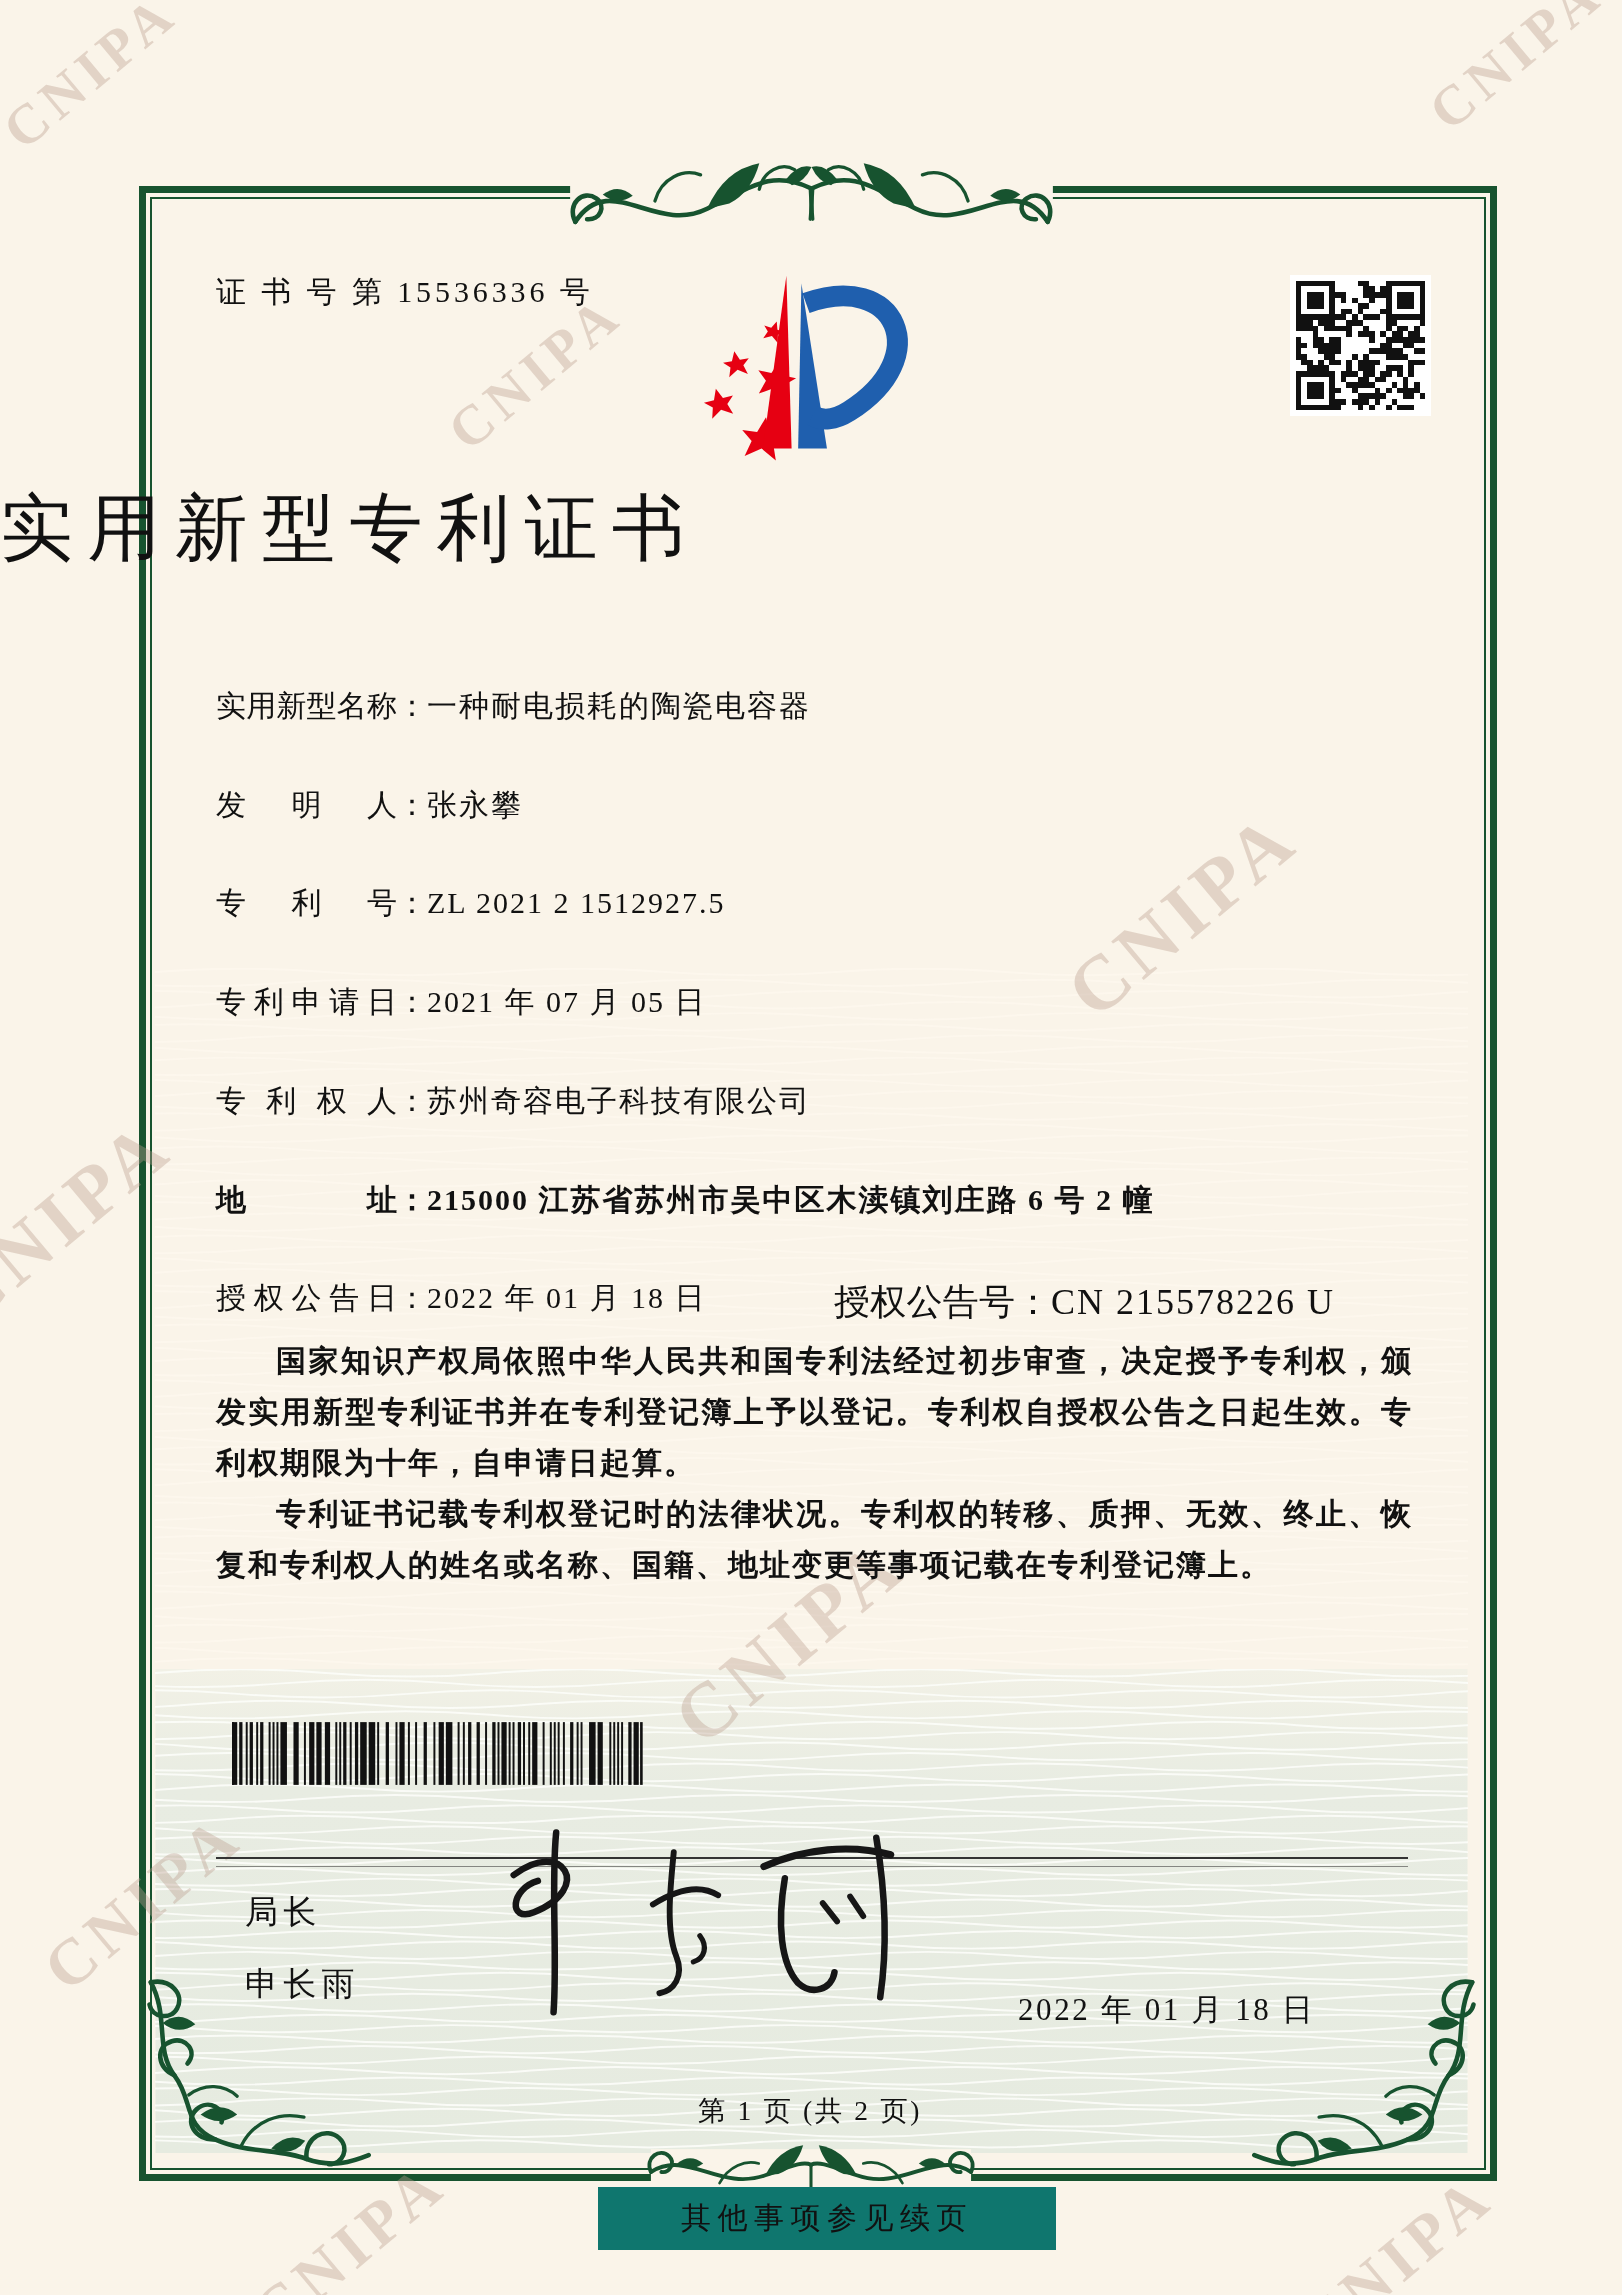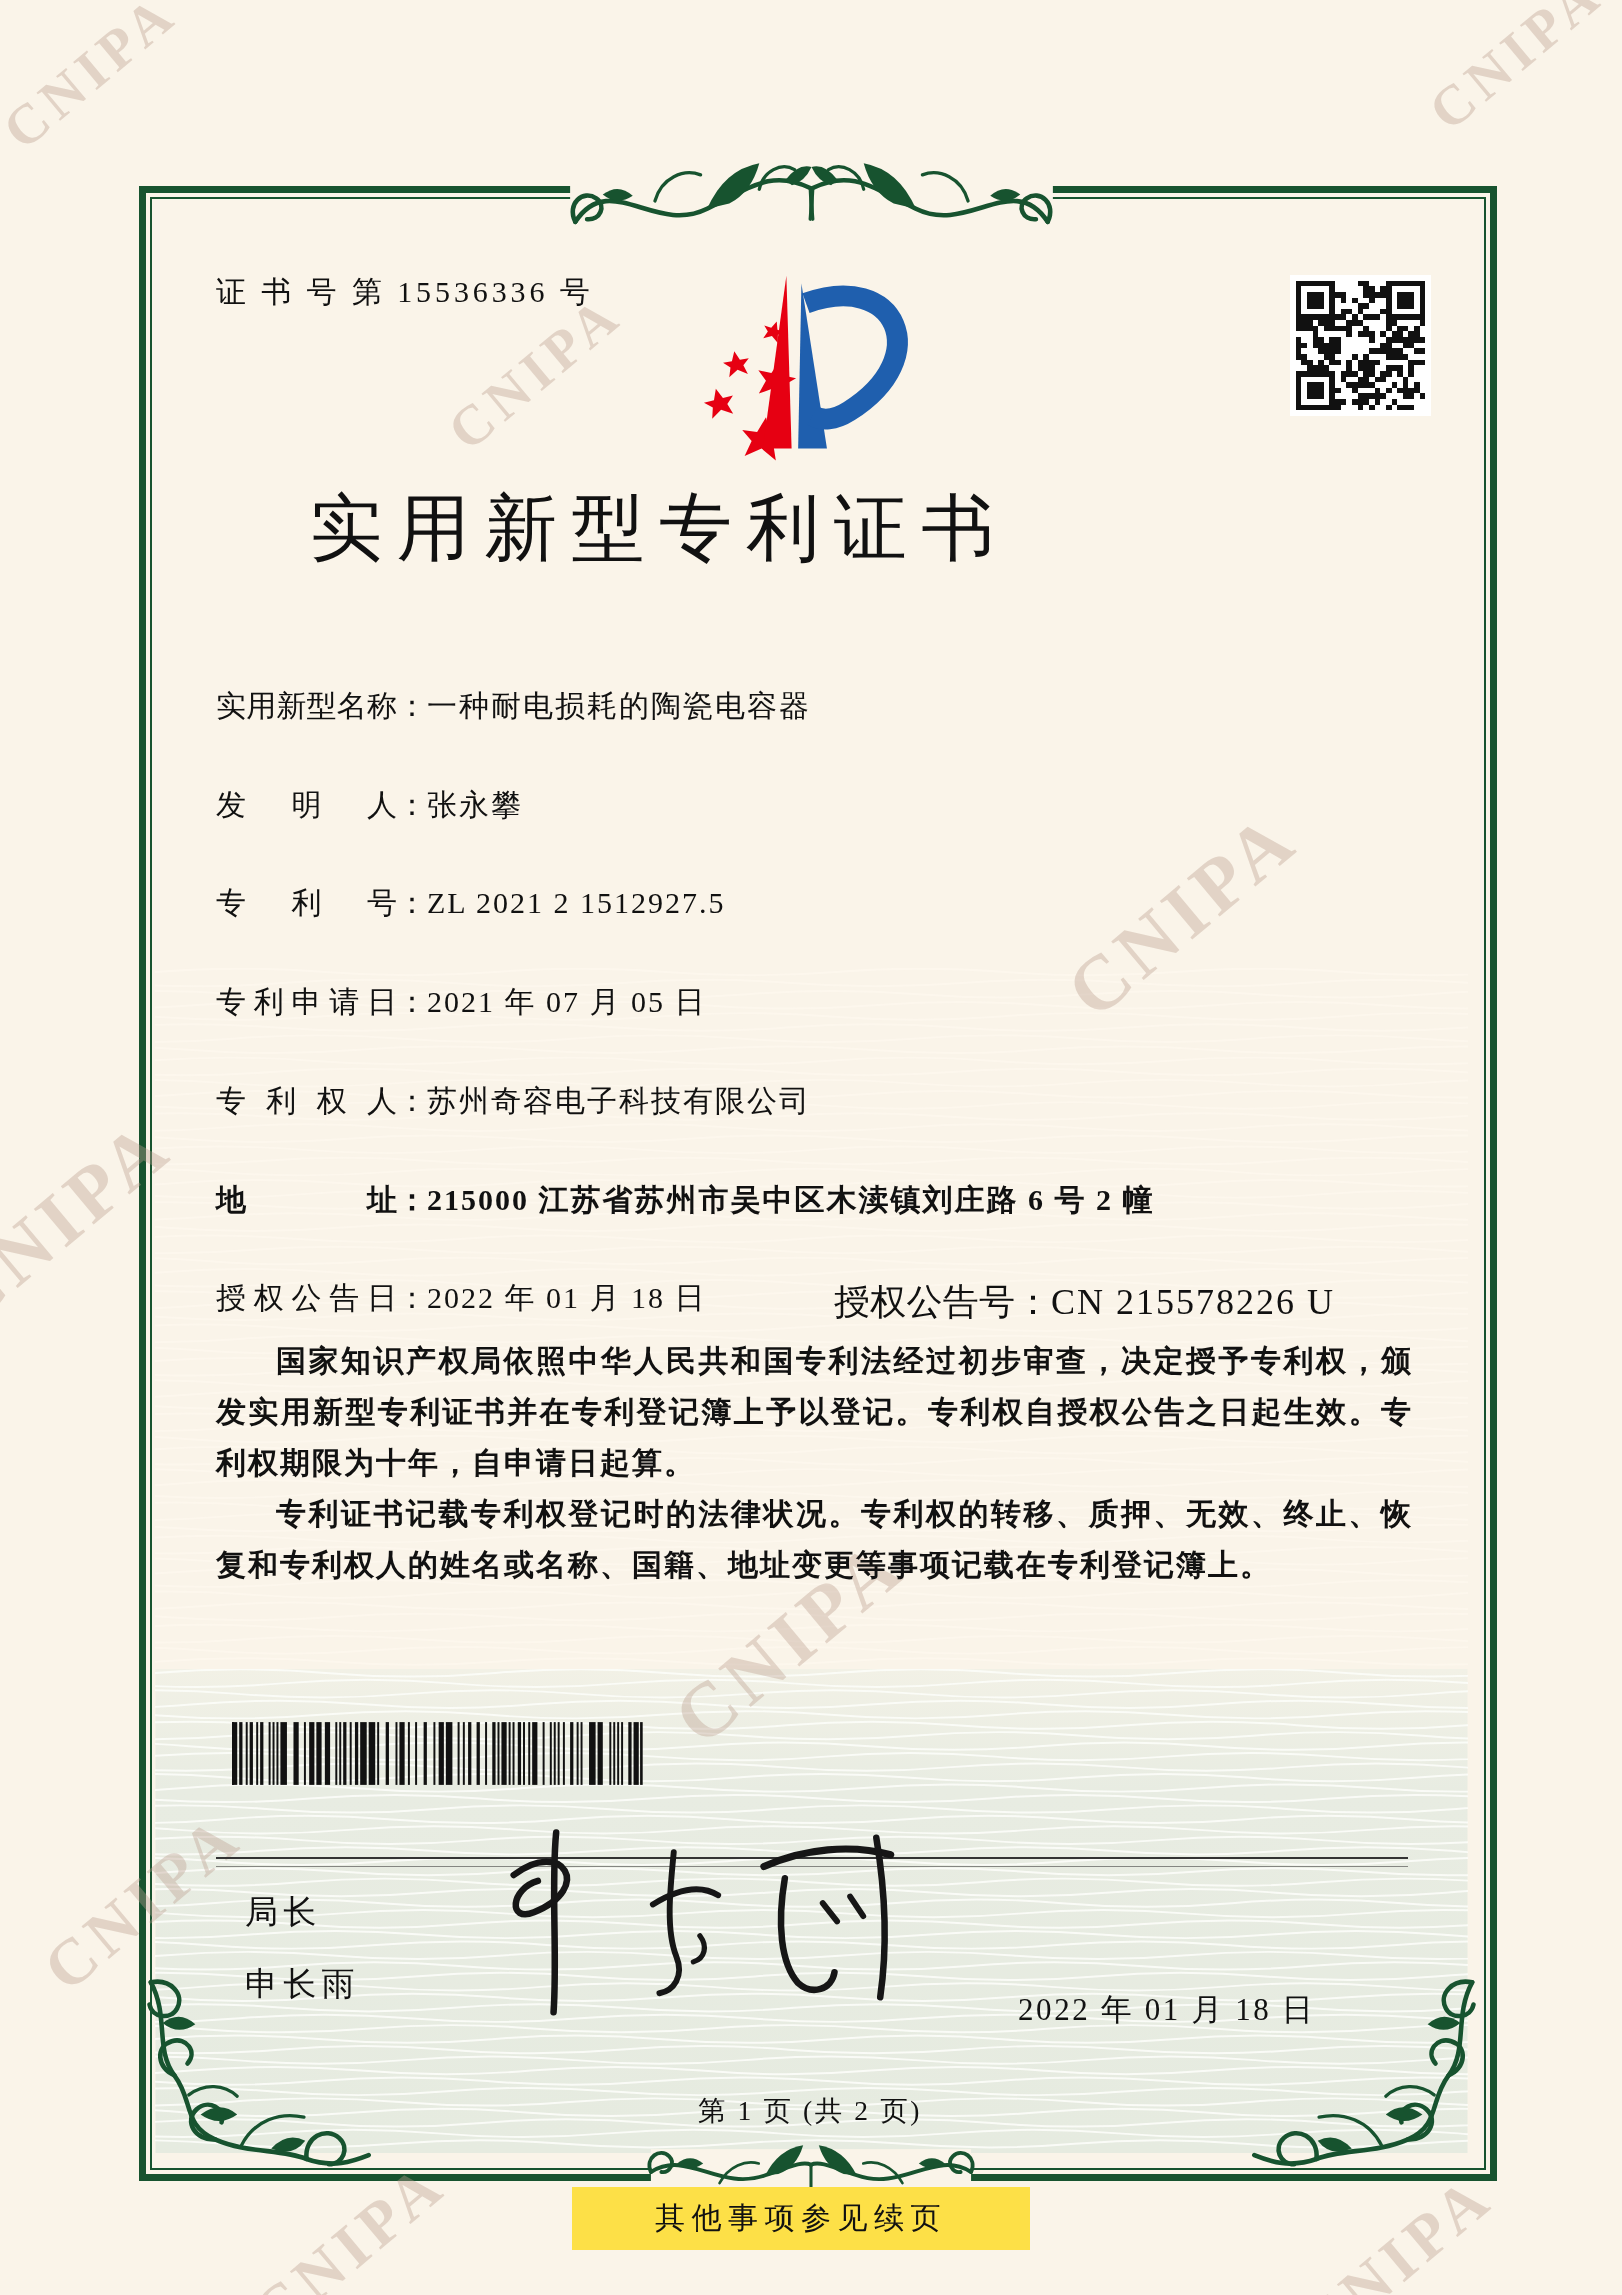--- a/index.html
+++ b/index.html
@@ -15,7 +15,7 @@
   .frame-inner{position:absolute;inset:3.9px;border:2.6px solid #17532f;}
   
   .certno{left:216px;top:272px;font-size:30px;letter-spacing:3.9px;z-index:3;}
-  .title{left:0;top:480px;width:1318px;text-align:center;font-size:73px;font-weight:500;
+  .title{left:0;top:480px;width:1318px;font-size:73px;font-weight:500;
          letter-spacing:14.4px;z-index:3;}
   .frow{position:absolute;left:216px;white-space:nowrap;font-size:30px;z-index:3;}
   .f-label{display:inline-block;width:181px;text-align:justify;text-align-last:justify;}

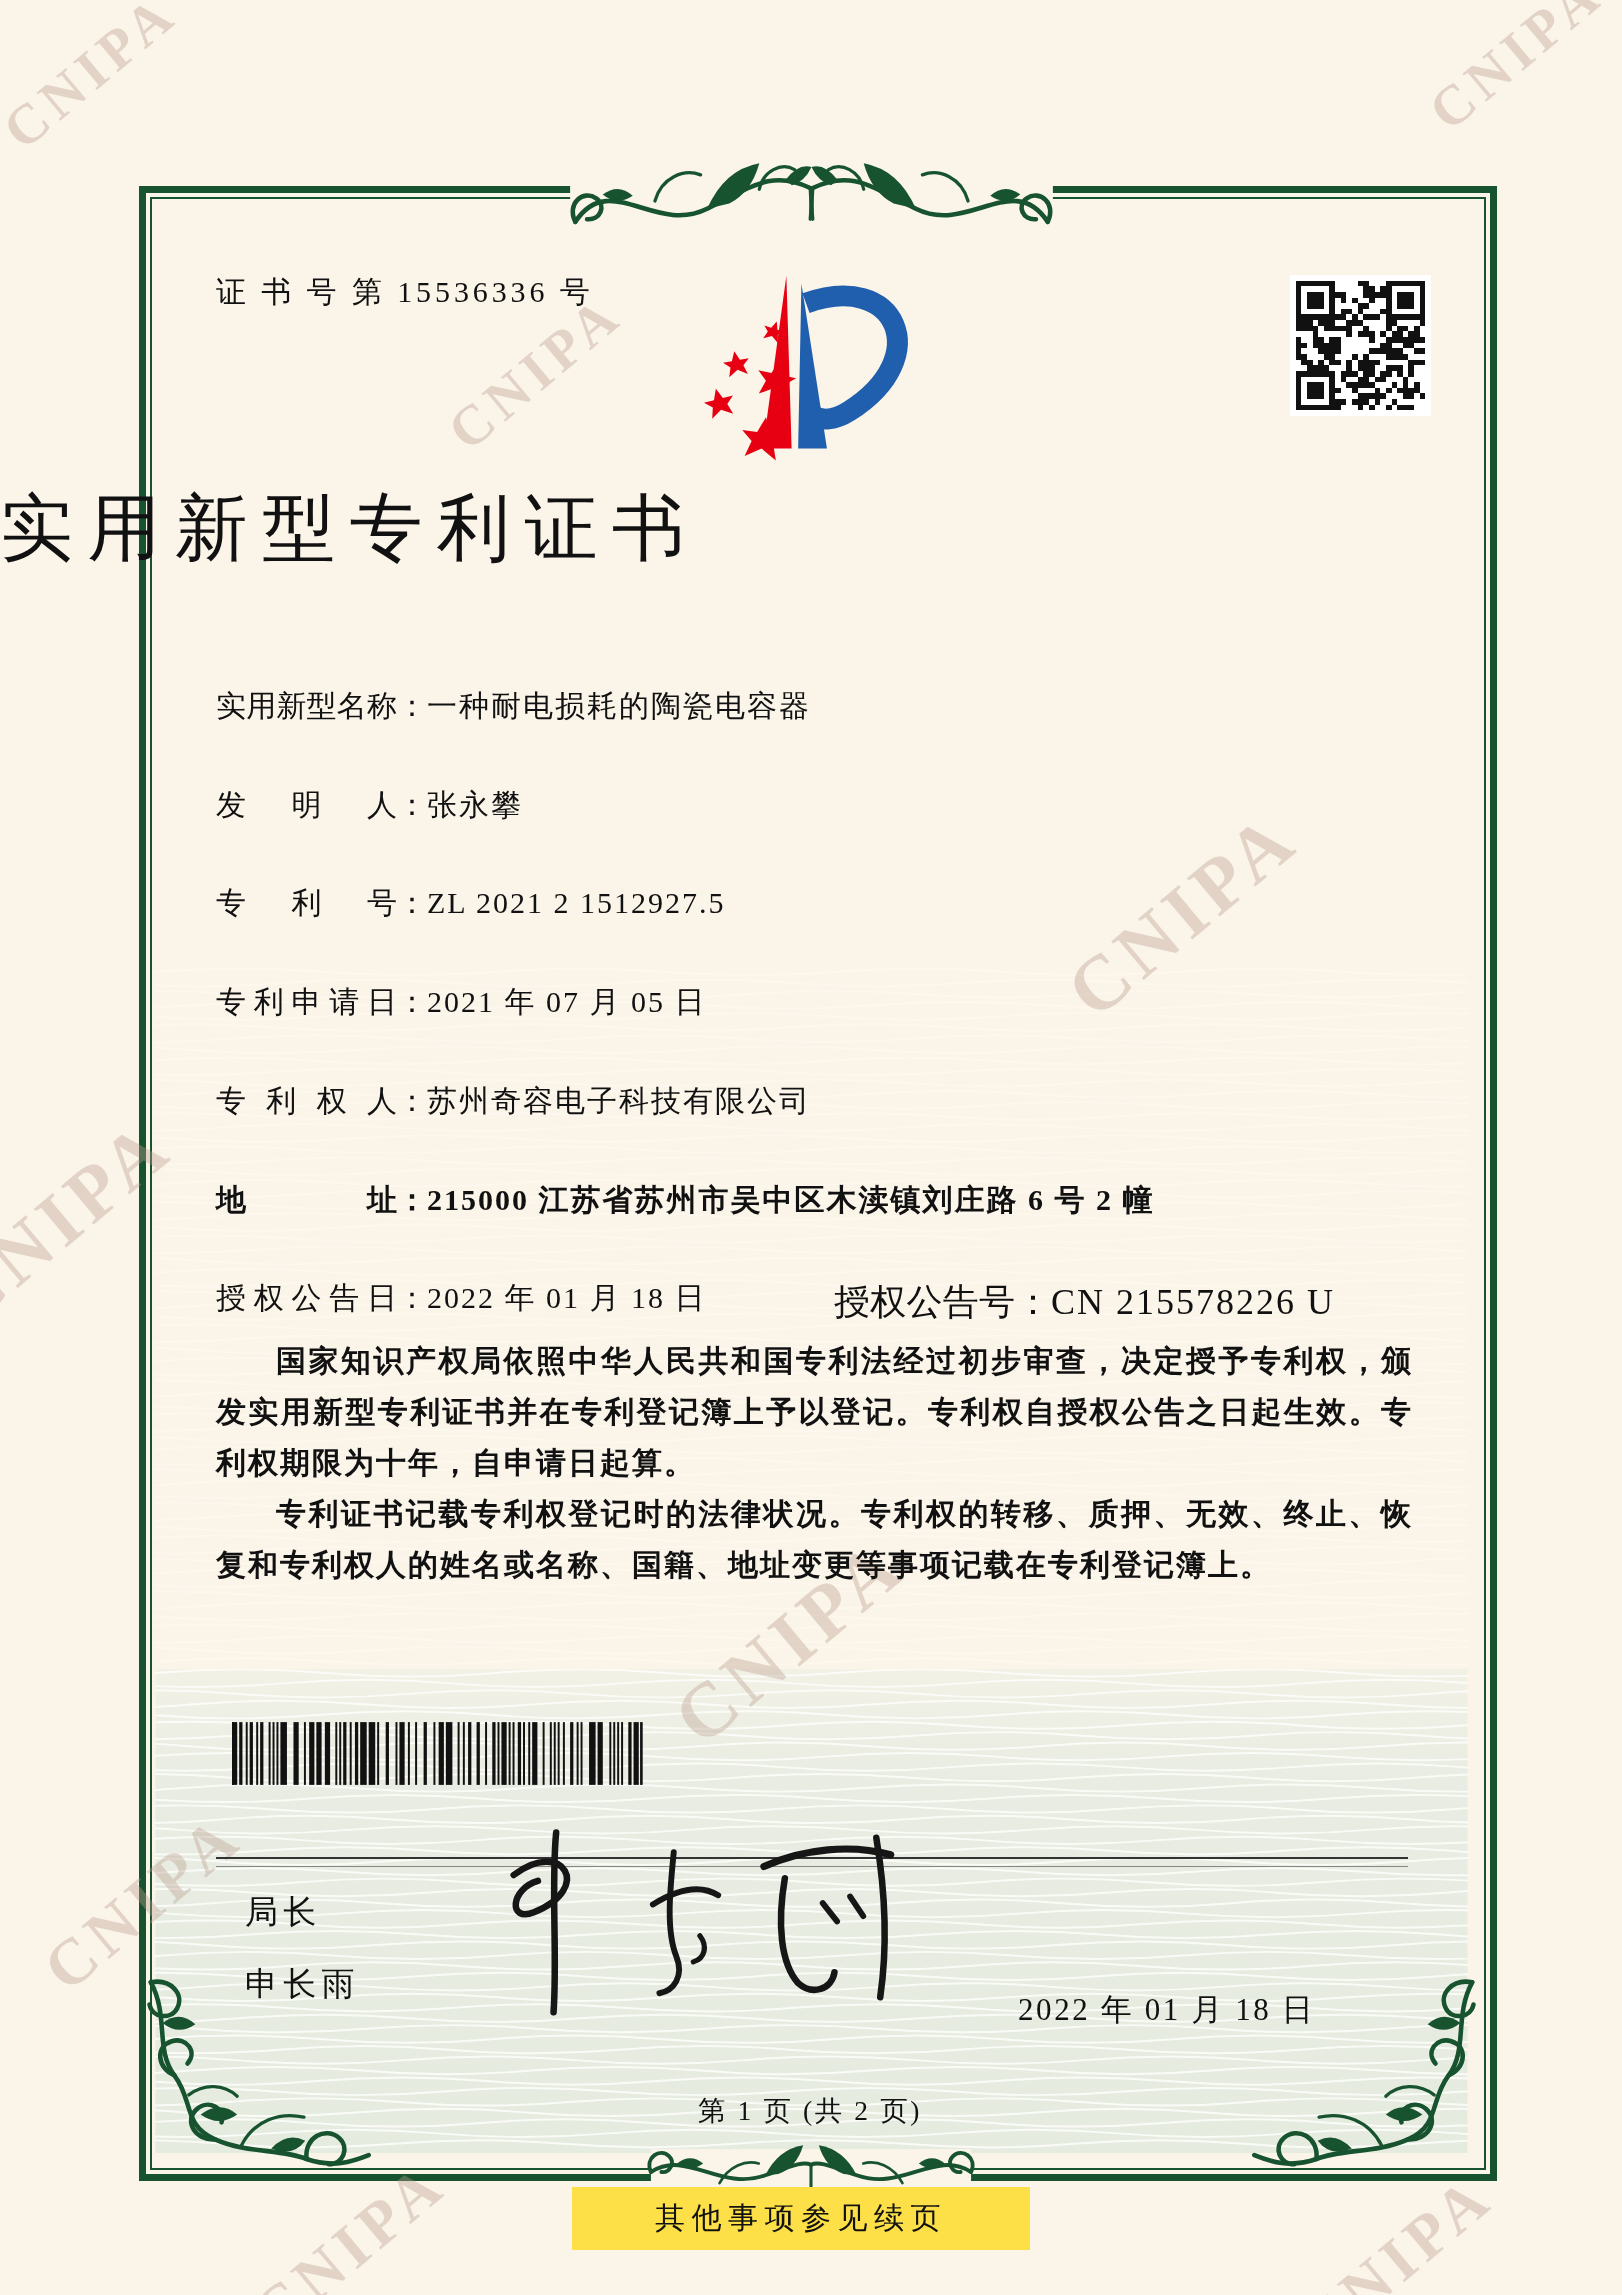--- a/index.html
+++ b/index.html
@@ -31,7 +31,7 @@
   .signer-name{left:245px;top:1962px;font-size:33px;letter-spacing:5.2px;z-index:3;}
   .issue-date{left:1018px;top:1989px;font-size:31px;letter-spacing:2.6px;z-index:3;}
   .pageinfo{left:0;top:2093px;width:1620px;text-align:center;font-size:27.5px;letter-spacing:2.6px;z-index:3;}
-  .footband{left:572px;top:2187px;width:458px;height:63px;background:#fde047;z-index:3;
+  .footband{left:598px;top:2187px;width:458px;height:63px;background:#0f766e;z-index:3;
             display:flex;align-items:center;justify-content:center;}
   .footband span{font-size:30px;letter-spacing:6.5px;}
   svg{display:block;}

